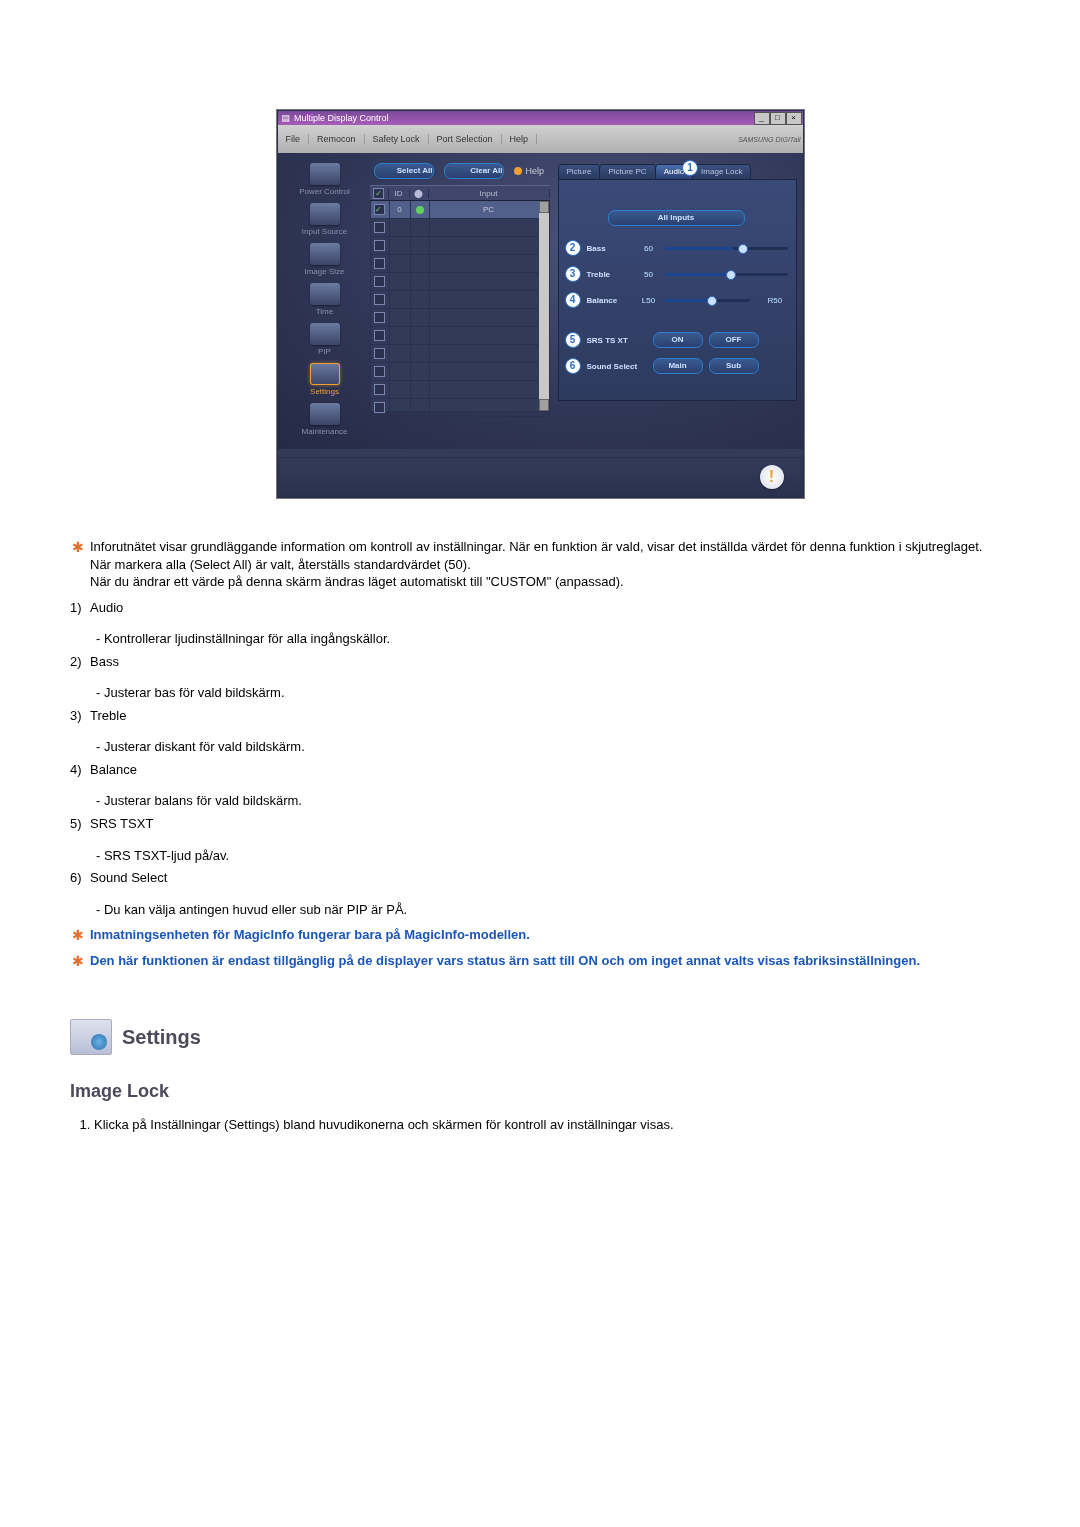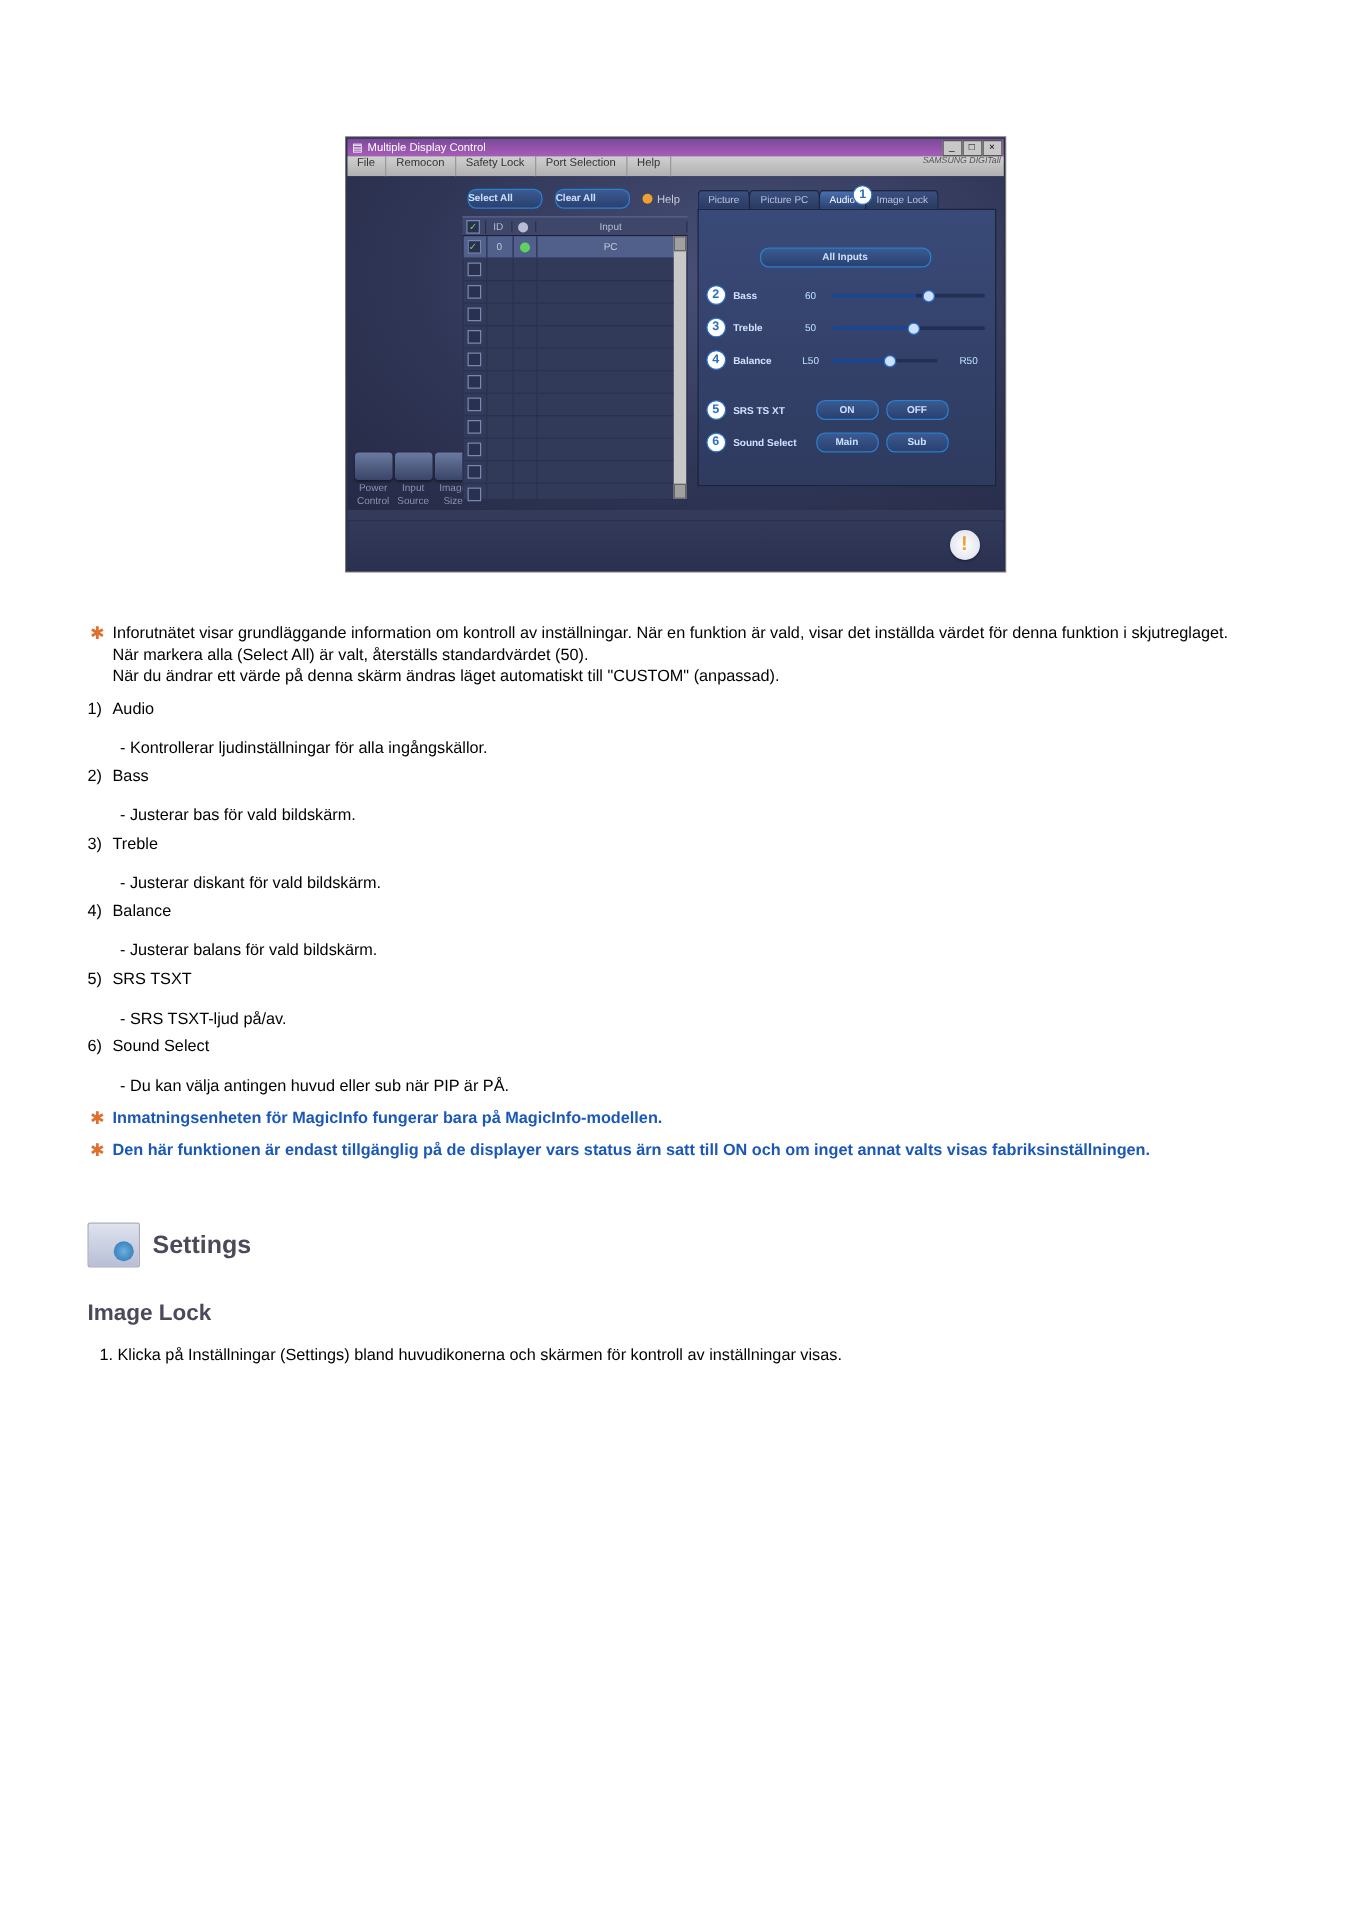--- a/index.html
+++ b/index.html
@@ -41,9 +41,10 @@
     line-height: 10px; color: #000;
   }
   .menubar {
-    height: 16px;
+    height: 28px;
     background: linear-gradient(#d0d0d0, #b0b0b0);
     display: flex;
+    align-items: center;
     font-size: 9px;
     color: #333;
     justify-content: space-between;

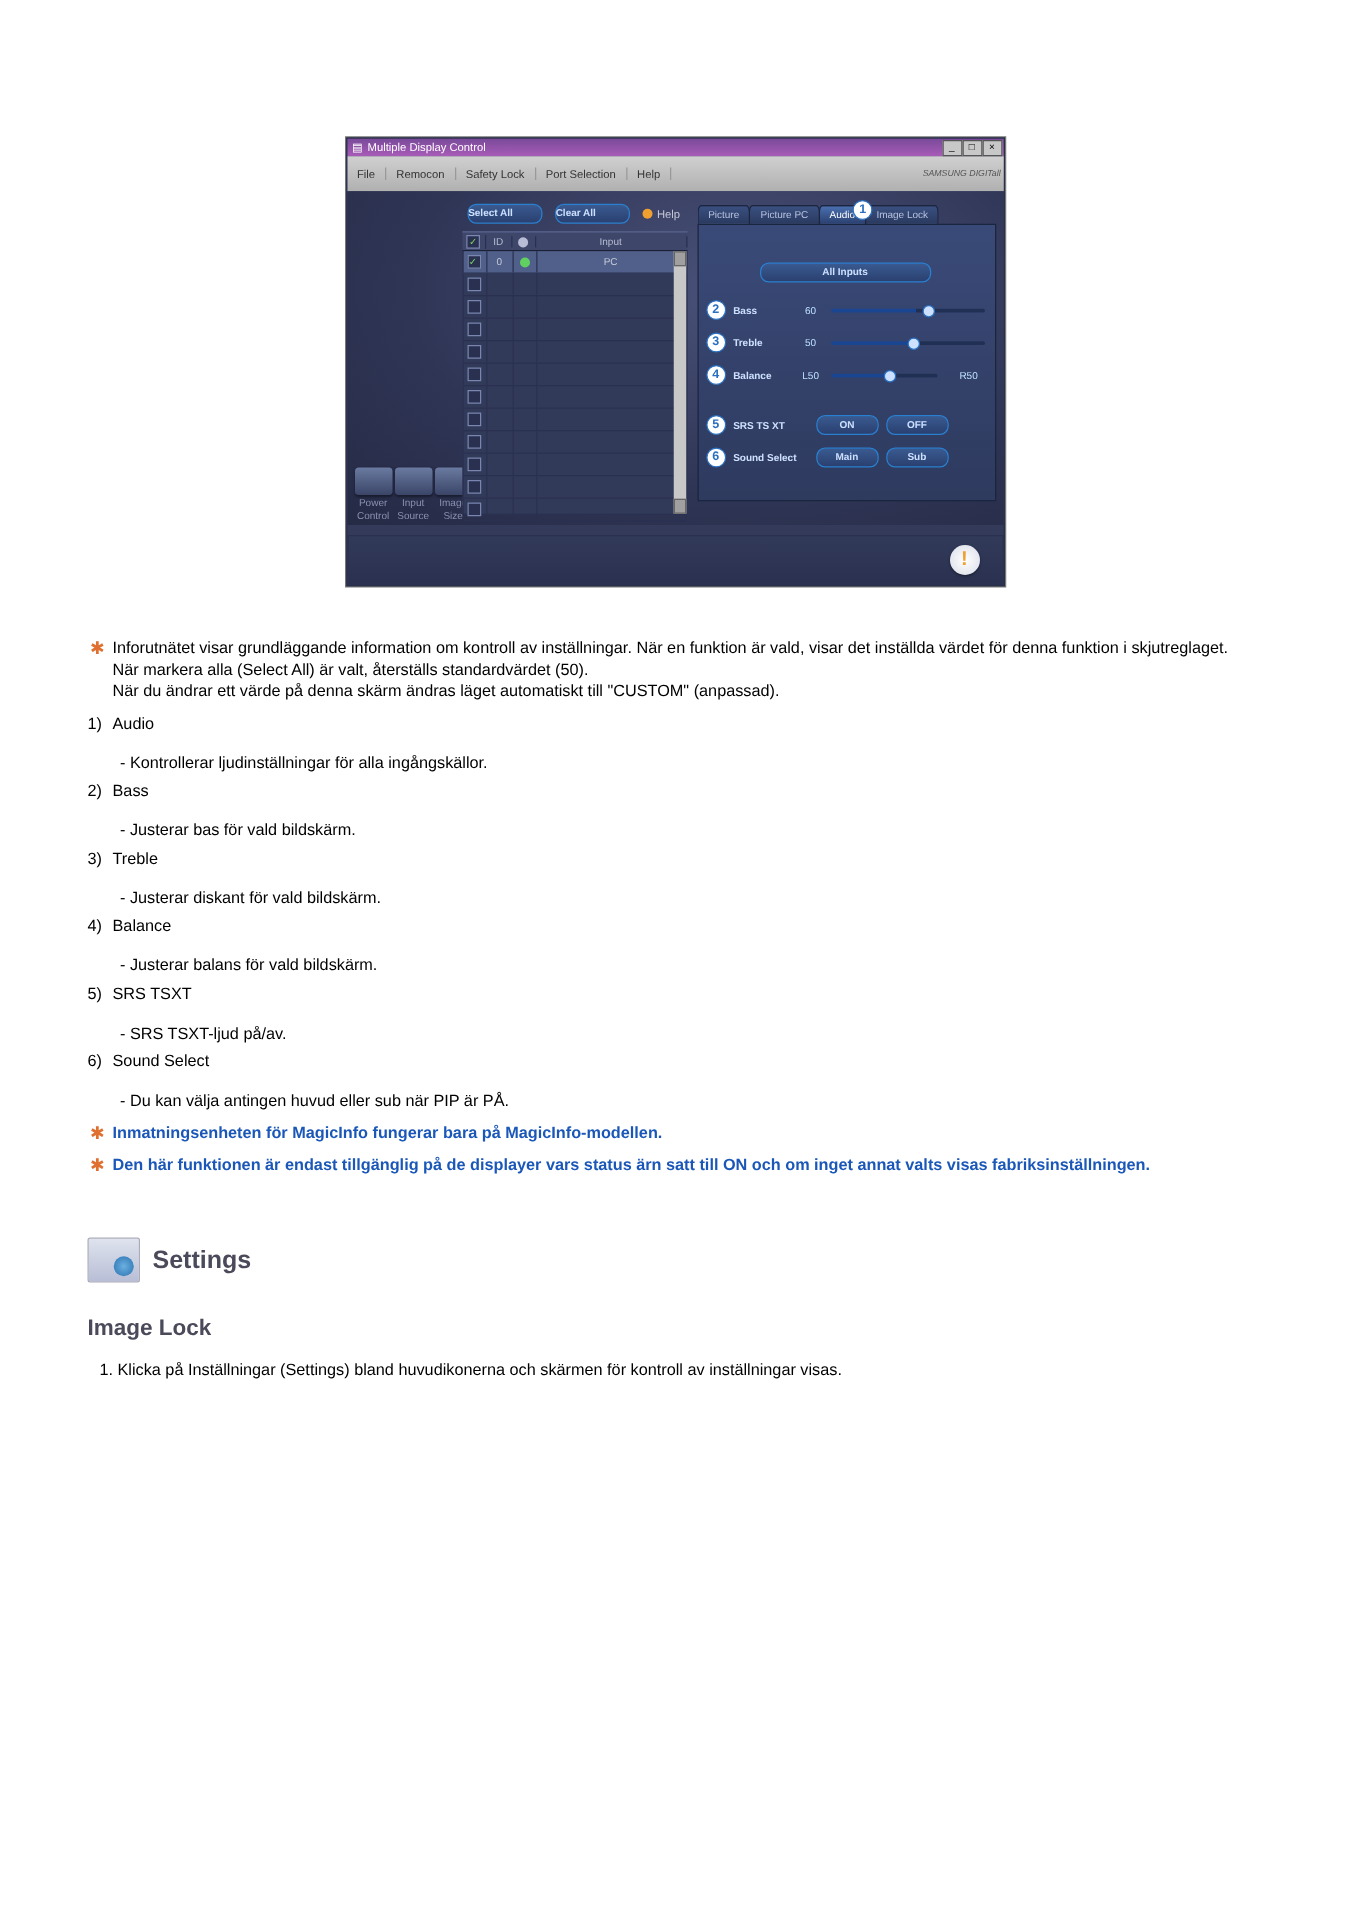--- a/index.html
+++ b/index.html
@@ -104,7 +104,7 @@
     background: linear-gradient(#3a5a90, #2a4070);
     color: #cde0ff;
     font-size: 8px;
-    text-align: left;
+    text-align: right;
     line-height: 13px;
     font-weight: bold;
   }

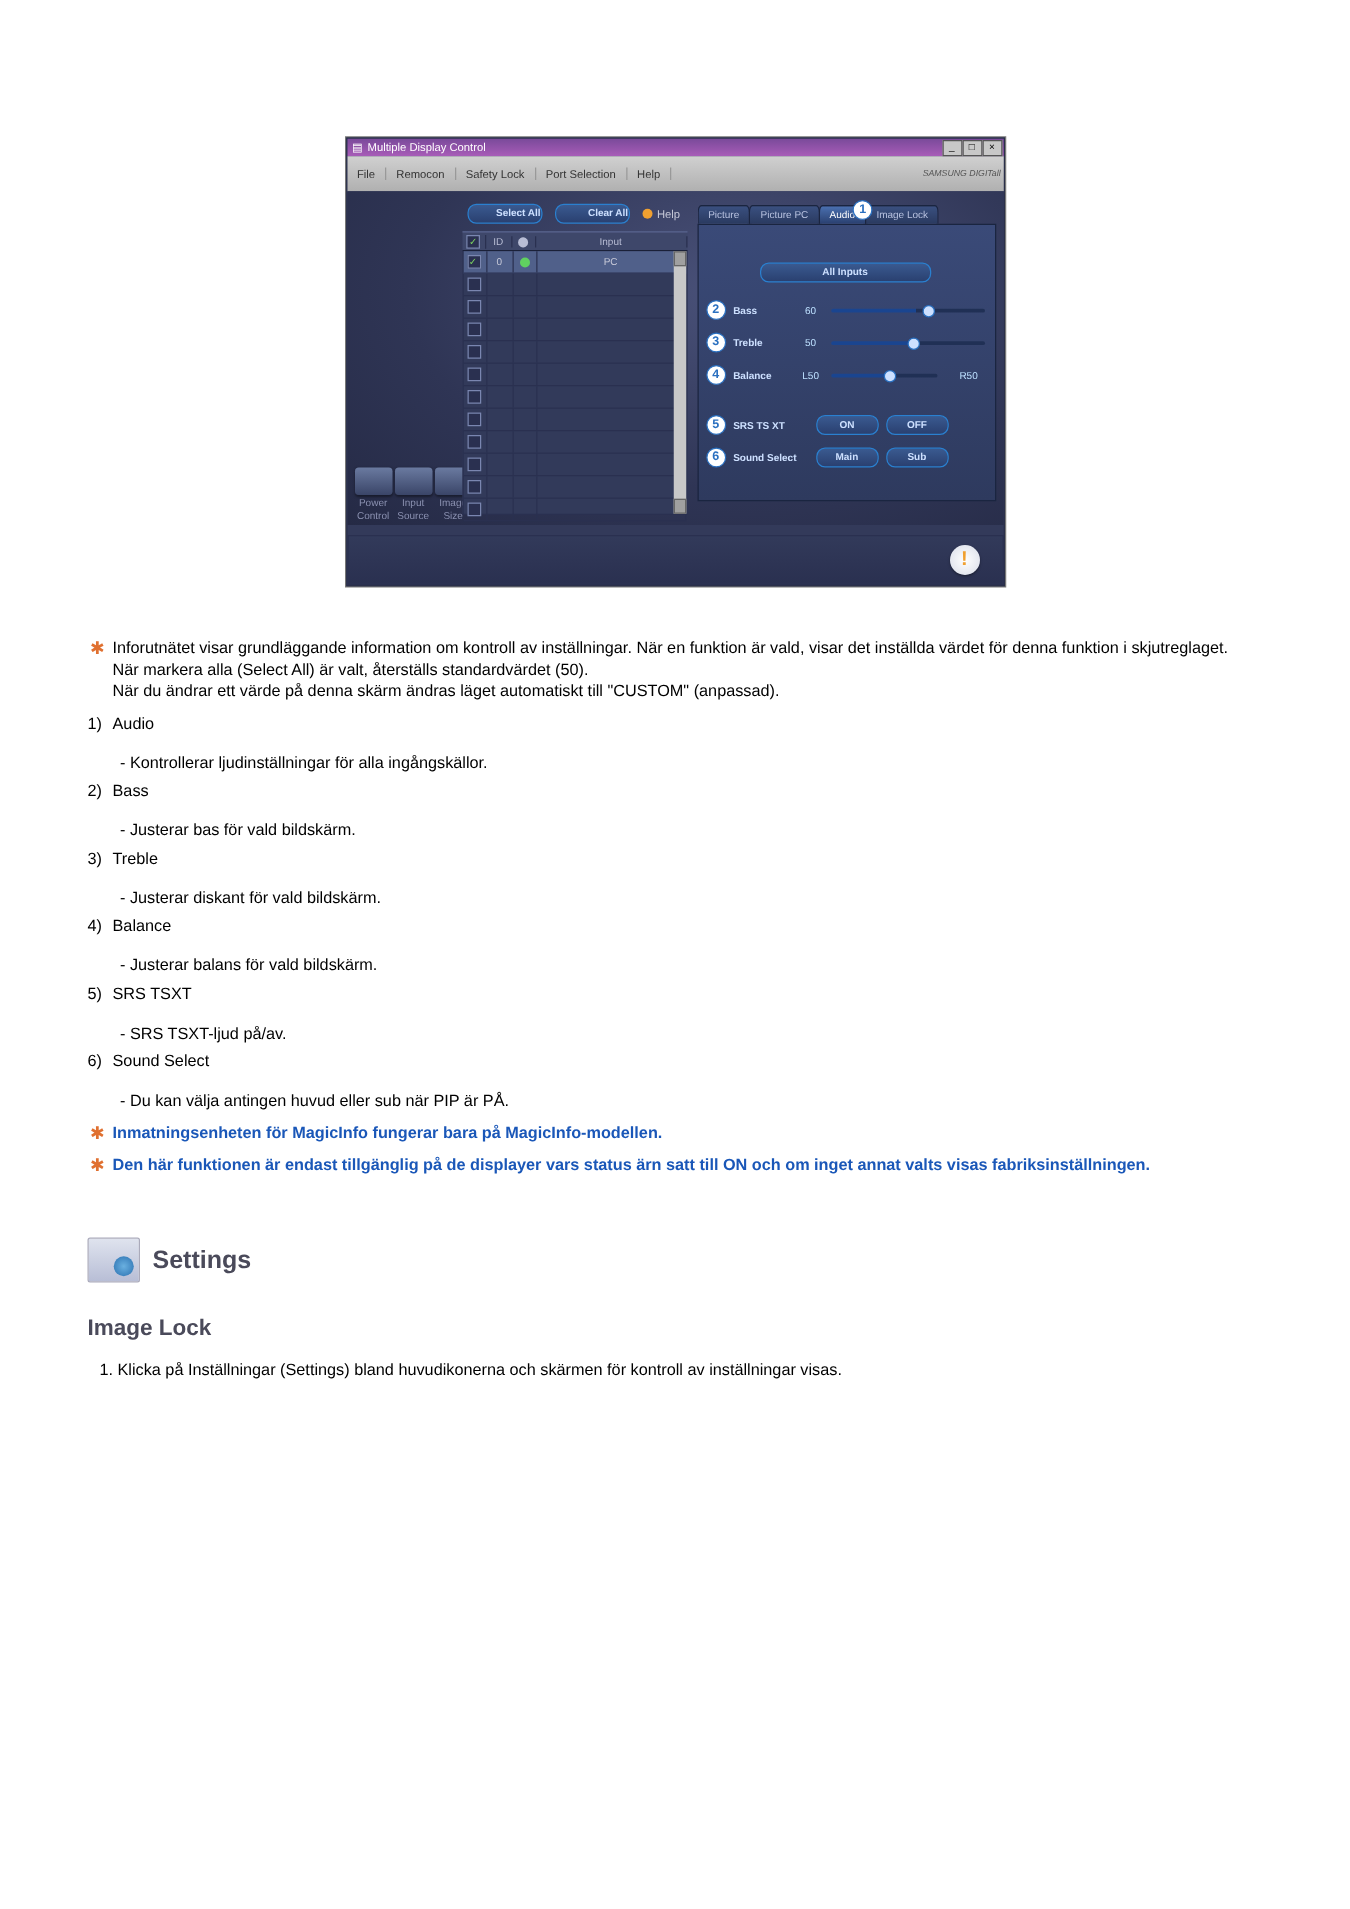--- a/index.html
+++ b/index.html
@@ -62,9 +62,8 @@
   .sidebar {
     width: 82px;
     display: flex;
-    flex-direction: row;
+    flex-direction: column;
     gap: 2px;
-    align-items: flex-end;
   }
   .side-item {
     height: 38px;

